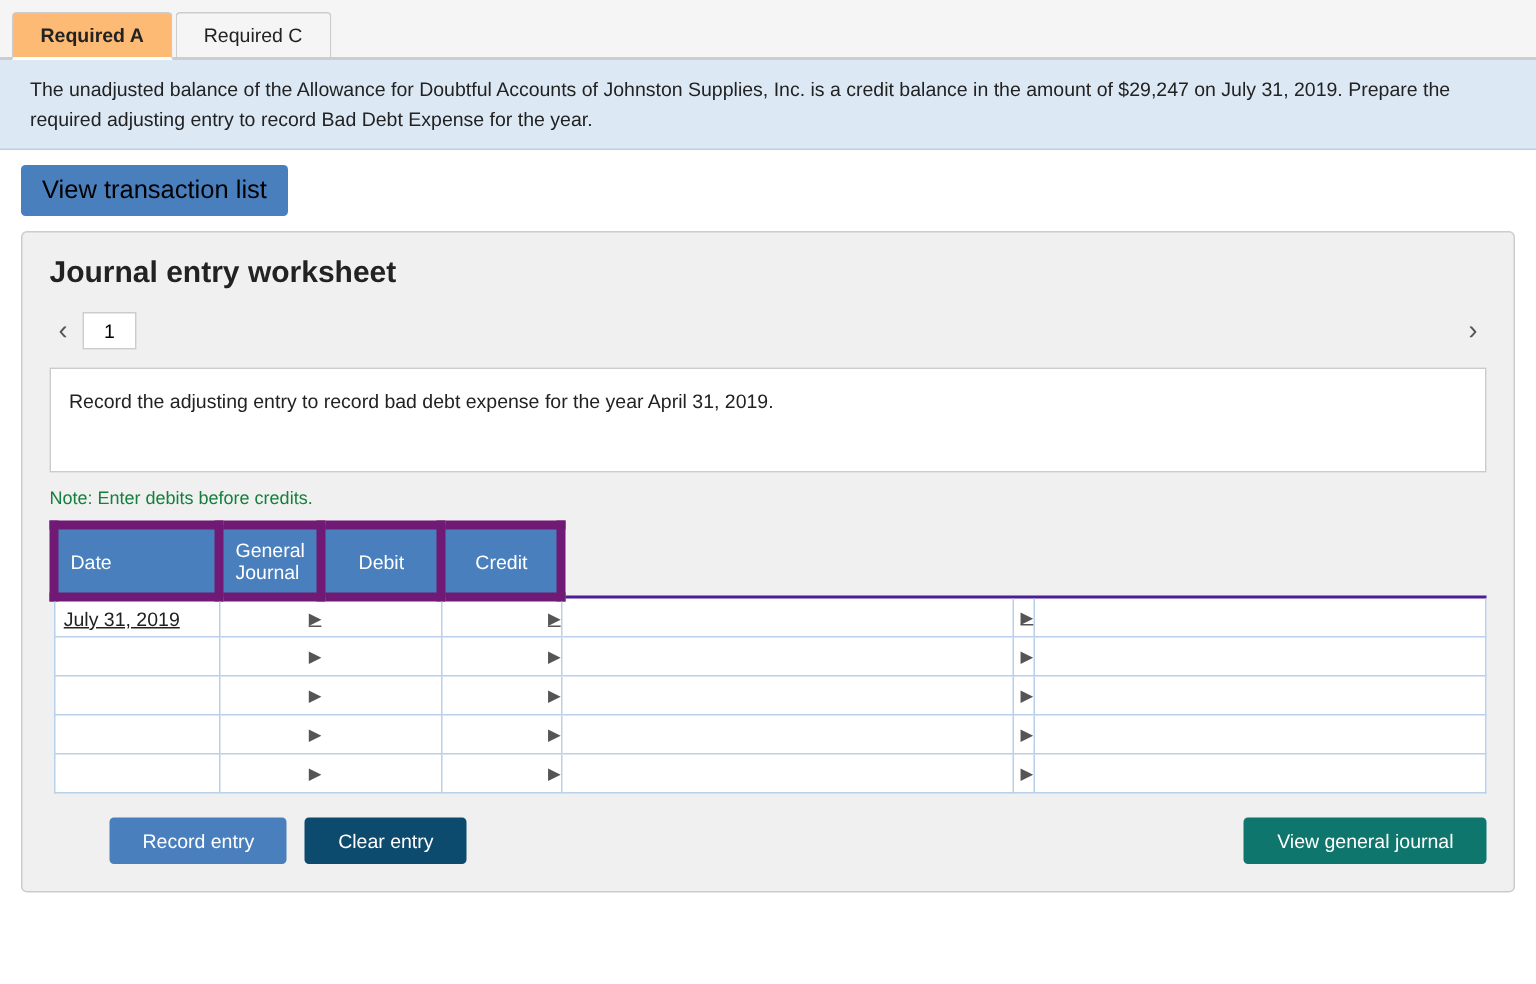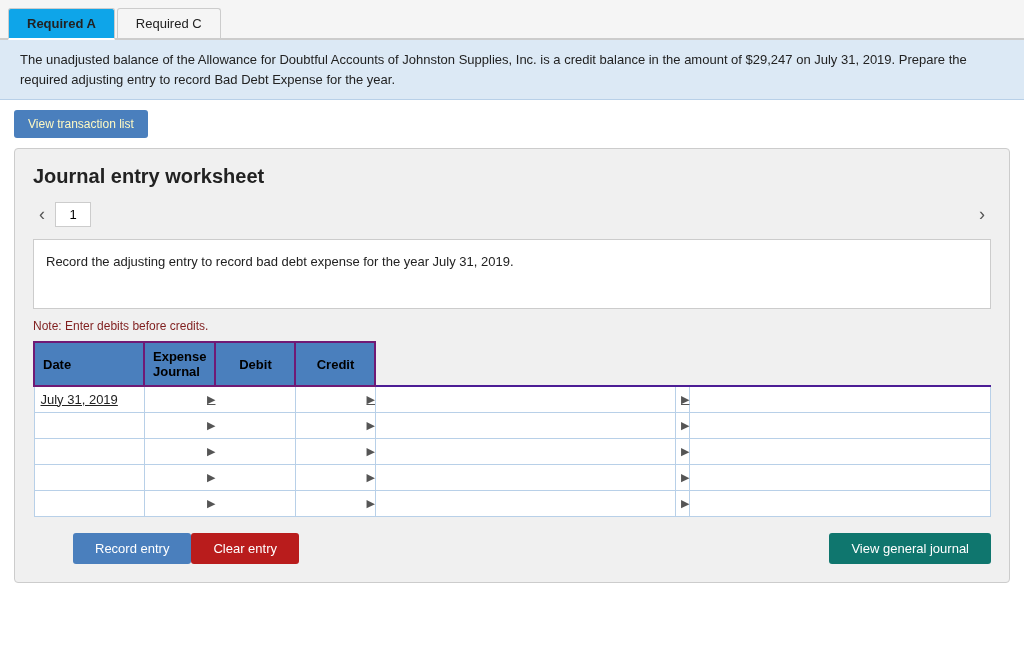--- a/index.html
+++ b/index.html
@@ -29,7 +29,7 @@
       border-radius: 3px 3px 0 0;
     }
     .tab.active {
-      background: #0ea5e9;
+      background: #fdba74;
       border-bottom: 2px solid #fff;
       margin-bottom: -2px;
       font-weight: bold;

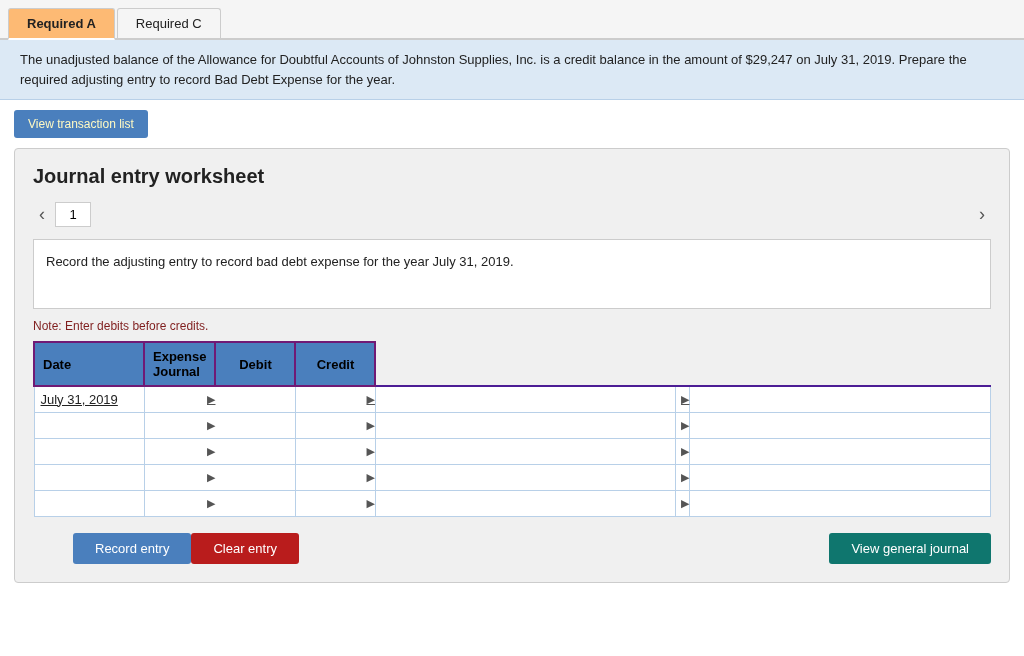--- a/index.html
+++ b/index.html
@@ -49,11 +49,11 @@
       display: inline-block;
       margin: 10px 14px;
       background: #4a7fbd;
-      color: #fef9c3;
+      color: #000000;
       padding: 7px 14px;
       border: none;
       cursor: pointer;
-      font-size: 12px;
+      font-size: 17px;
       border-radius: 3px;
     }
 

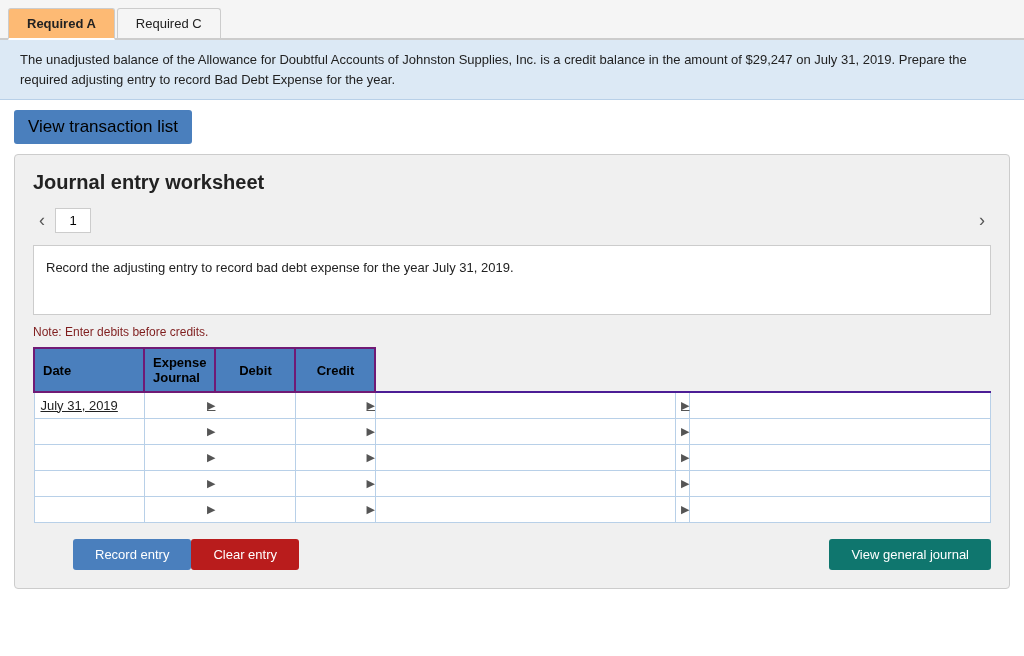--- a/index.html
+++ b/index.html
@@ -217,7 +217,7 @@
   </div>
 
   <div class="description-box">
-    <span>Record the adjusting entry to record bad debt expense for the year July 31, 2019.</span>
+    <span>Record the adjusting entry to record bad debt expense for the year April 31, 2019.</span>
   </div>
 
   <div class="note">Note: Enter debits before credits.</div>

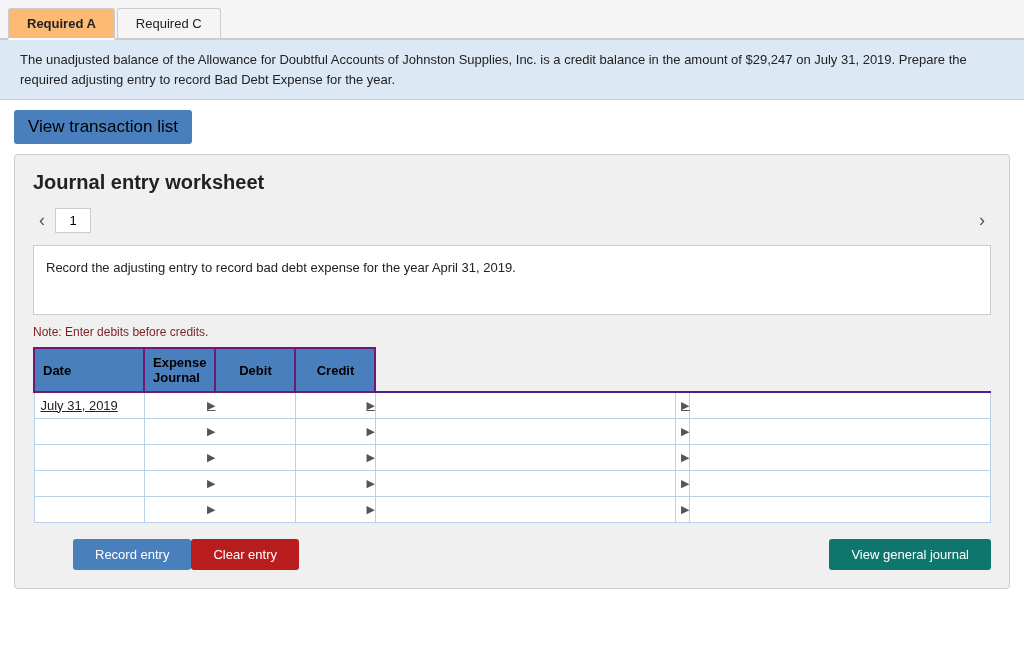--- a/index.html
+++ b/index.html
@@ -112,7 +112,7 @@
 
     
     .note {
-      color: #7f1d1d;
+      color: #15803d;
       font-size: 12px;
       margin-bottom: 8px;
     }

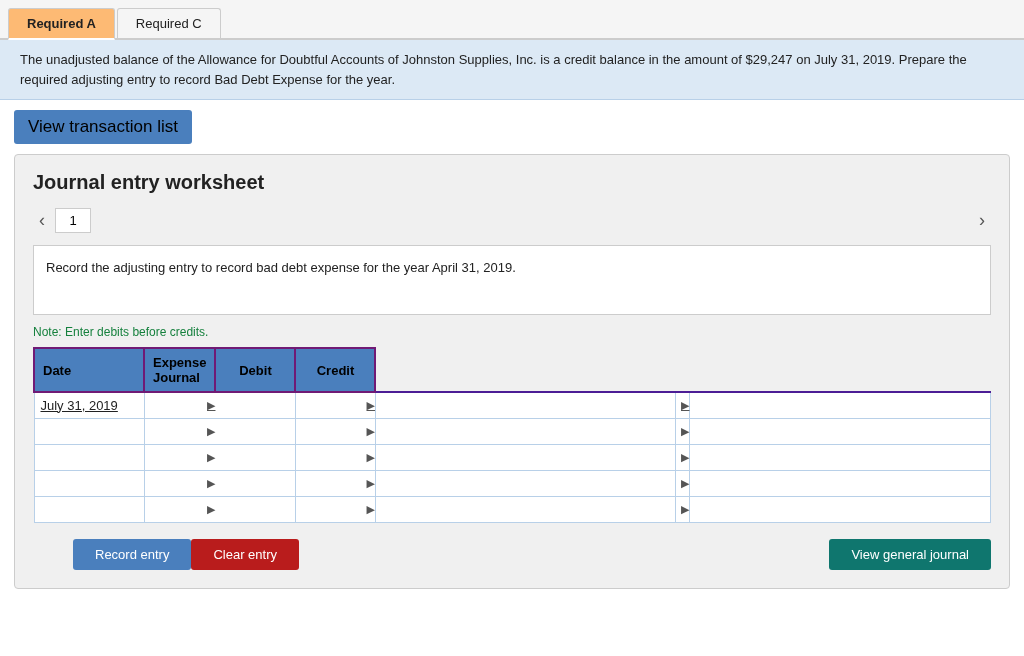--- a/index.html
+++ b/index.html
@@ -126,11 +126,11 @@
     }
     .journal-table th {
       background: #4a7fbd;
-      color: #000000;
+      color: #ffffff;
       padding: 6px 8px;
       text-align: center;
-      border: 2px solid #701a75;
-      font-weight: bold;
+      border: 6px solid #701a75;
+      font-weight: normal;
     }
     .journal-table th.date-col { width: 110px; text-align: left; }
     .journal-table th.journal-col { text-align: left; }

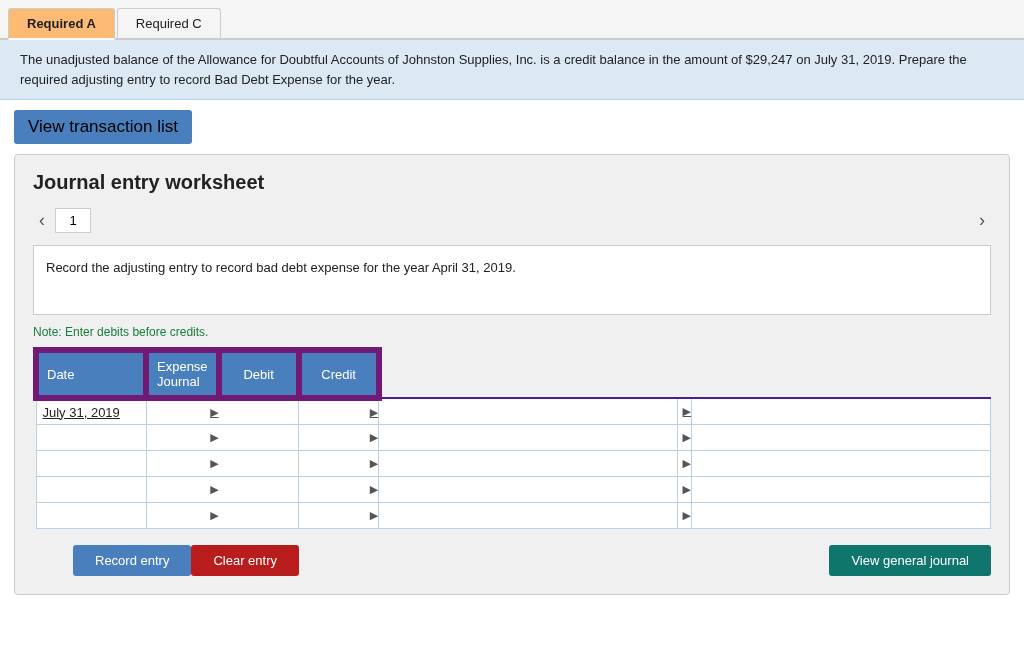--- a/index.html
+++ b/index.html
@@ -226,7 +226,7 @@
     <thead>
       <tr>
         <th class="date-col">Date</th>
-        <th class="journal-col">Expense Journal</th>
+        <th class="journal-col">General Journal</th>
         <th class="debit-col">Debit</th>
         <th class="credit-col">Credit</th>
       </tr>

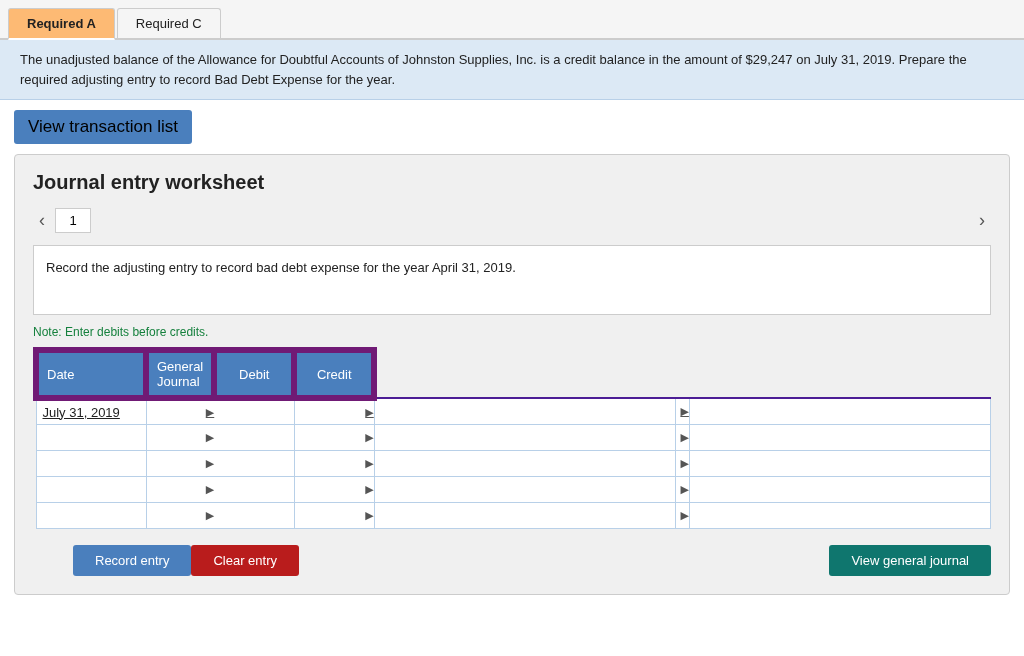--- a/index.html
+++ b/index.html
@@ -171,7 +171,7 @@
     
     .buttons-row {
       display: flex;
-      gap: 0;
+      gap: 12px;
       padding-left: 40px;
     }
     .action-btn {

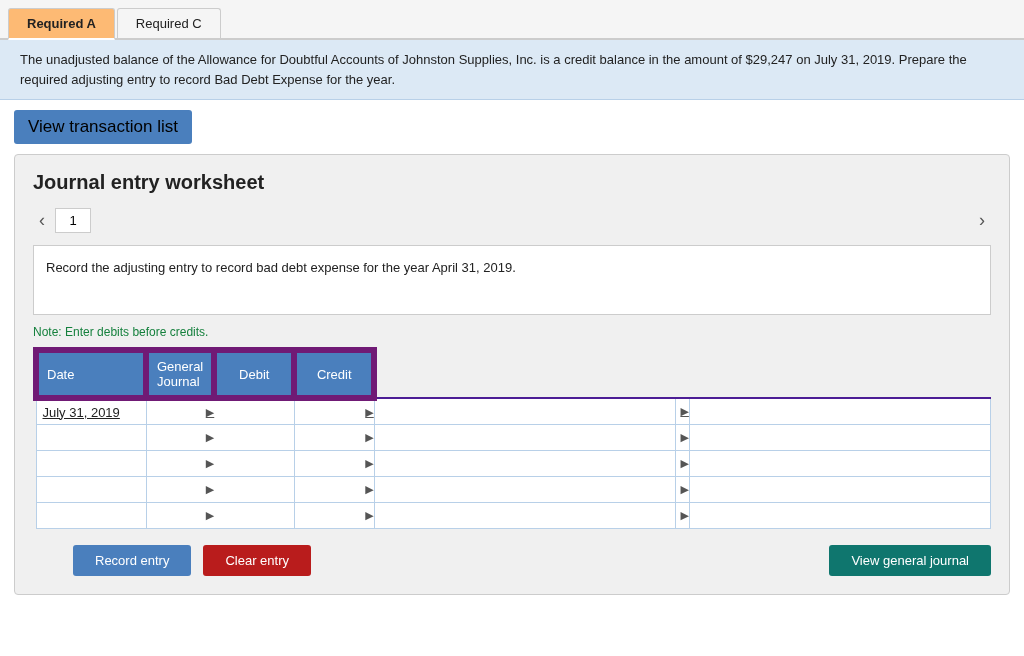--- a/index.html
+++ b/index.html
@@ -183,7 +183,7 @@
       color: #fff;
     }
     .record-btn { background: #4a7fbd; }
-    .clear-btn { background: #b91c1c; }
+    .clear-btn { background: #0c4a6e; }
     .view-journal-btn { background: #0f766e; margin-left: auto; }
   </style>
 </head>

